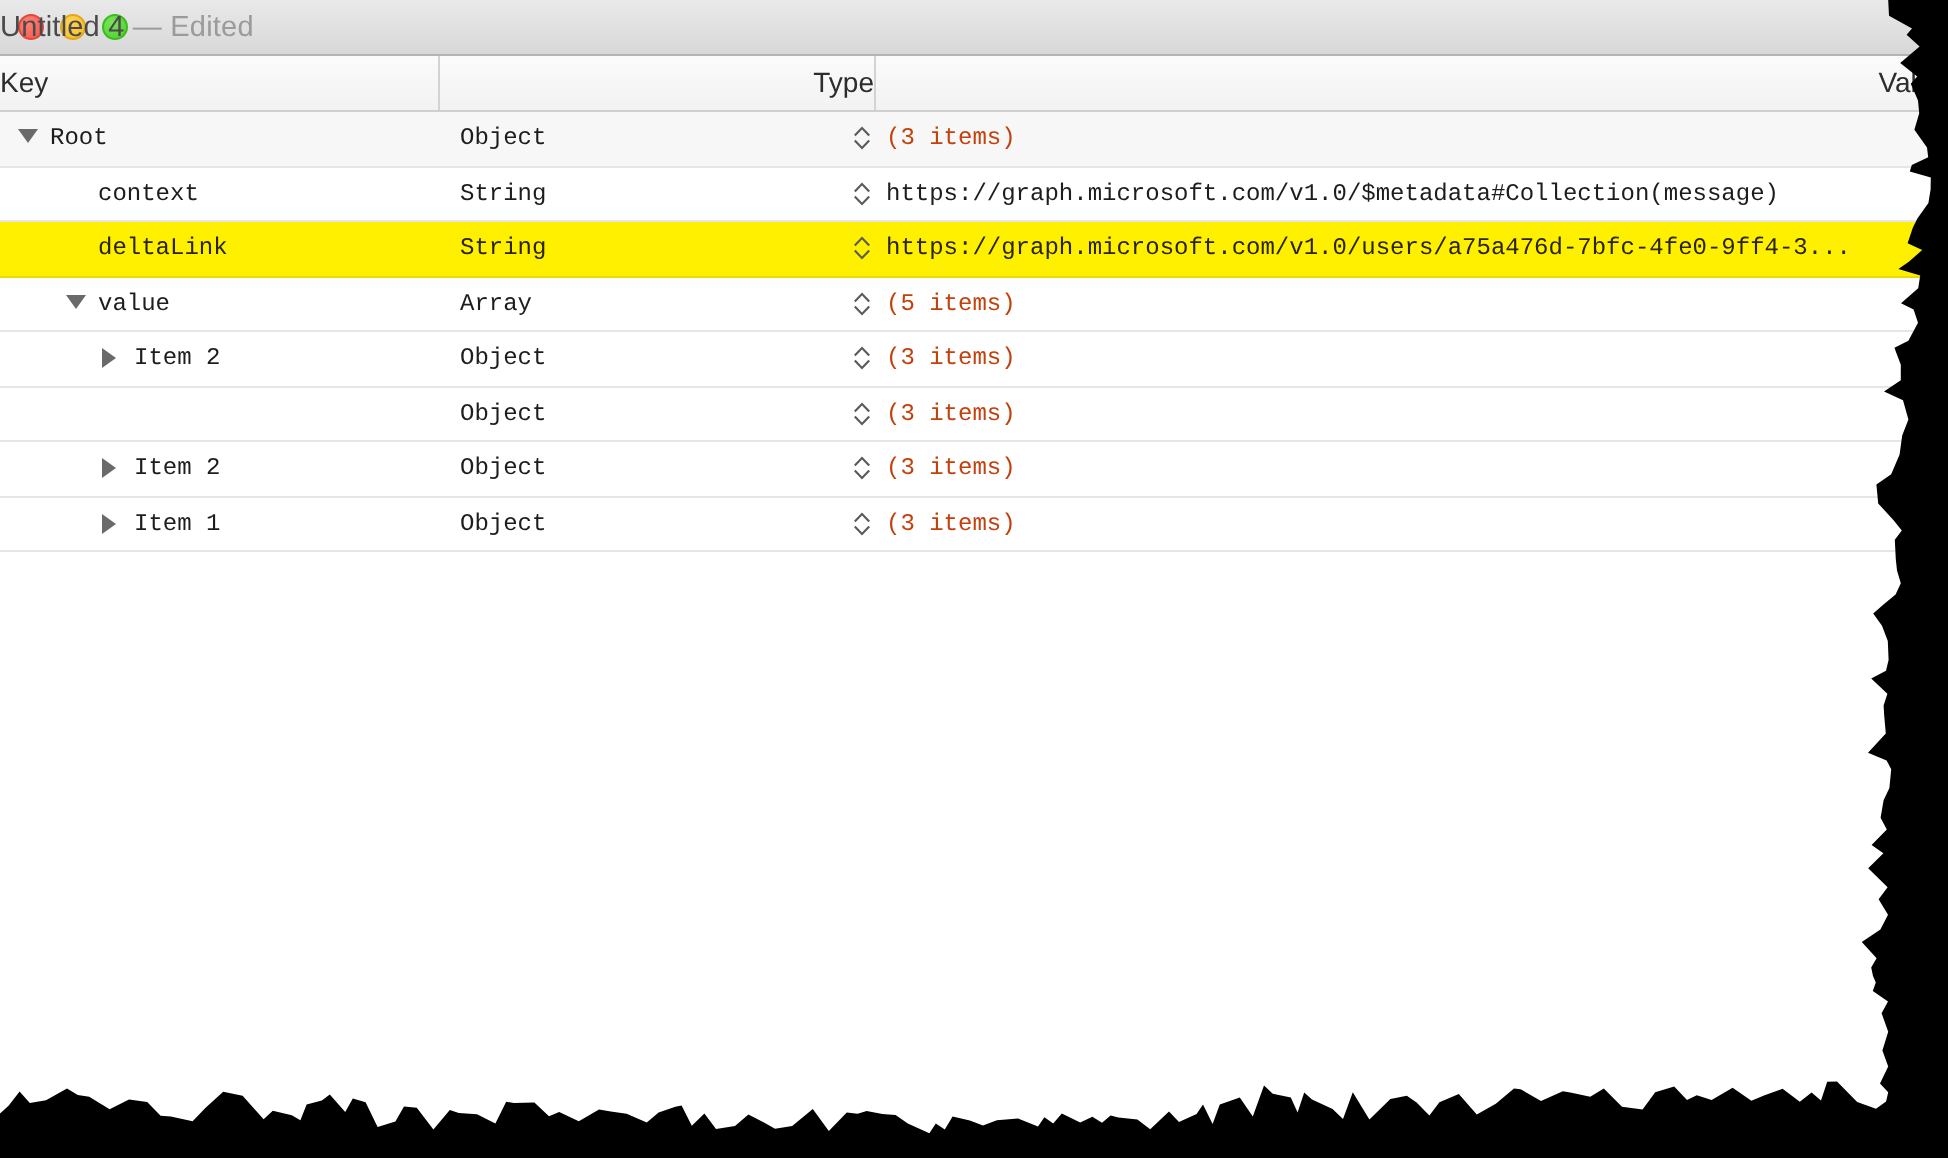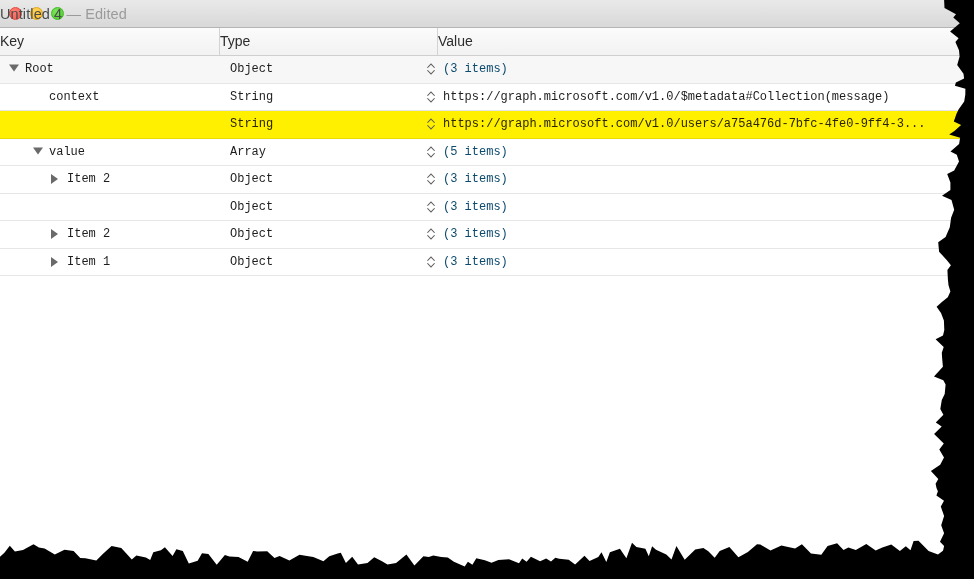--- a/index.html
+++ b/index.html
@@ -84,7 +84,7 @@
     white-space: nowrap;
     overflow: hidden;
   }
-  .col-header.divided { border-left: 1px solid #d3d3d3; }
+  .col-header.divided { border-left: 1px solid #d3d3d3; text-align: right; }
   #hdr-key   { left: 0px;   width: 219px; }
   #hdr-type  { left: 219px; width: 218px; }
   #hdr-value { left: 437px; width: 537px; }

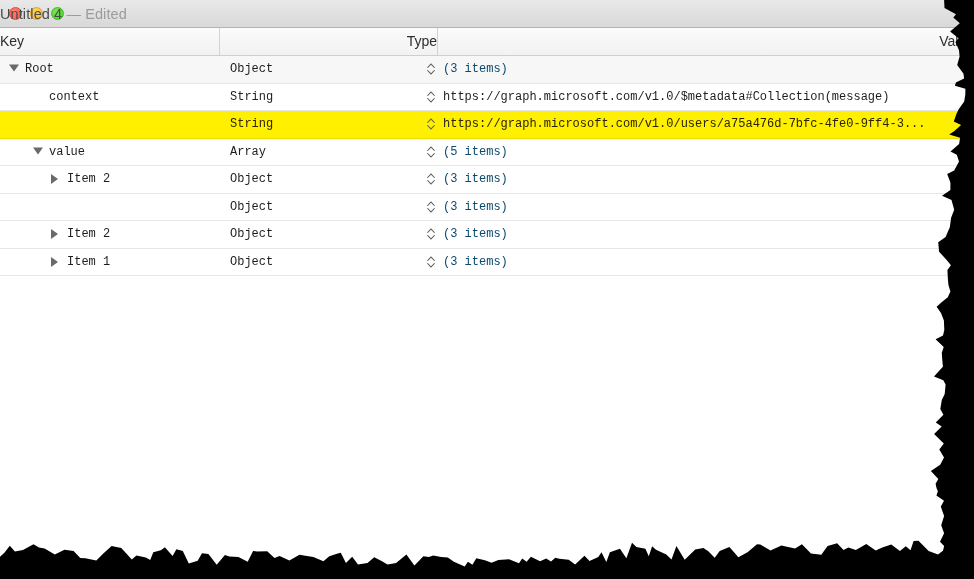--- a/index.html
+++ b/index.html
@@ -175,7 +175,7 @@
   .stepper svg { display: block; }
 
   .value-text { display: inline-block; }
-  .value-text.muted { color: #0c4a6e; }
+  .value-text.muted { color: #c2410c; }
 
   
   #tear-right, #tear-bottom {

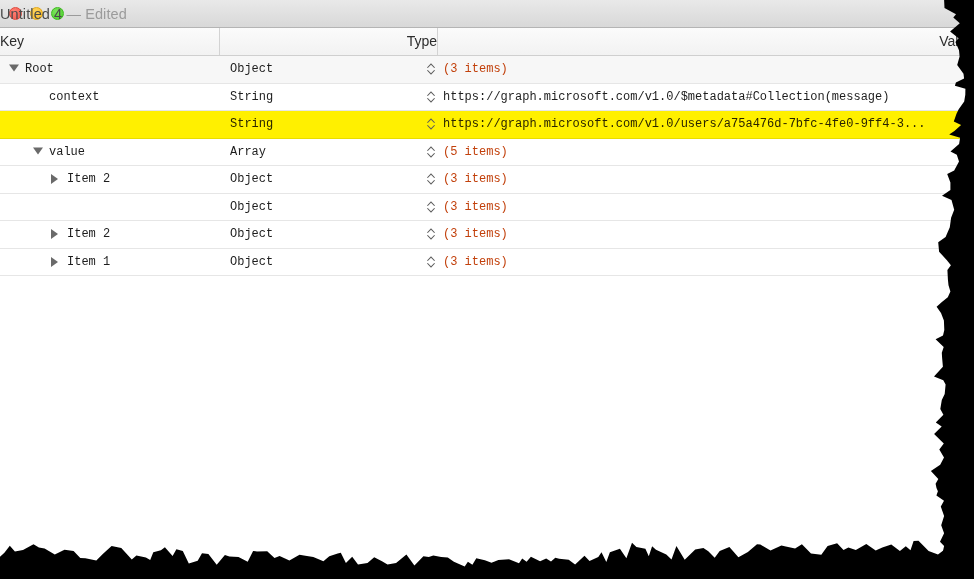--- a/index.html
+++ b/index.html
@@ -252,6 +252,11 @@
         <div class="cell cell-value"><span class="value-text">https://graph.microsoft.com/v1.0/$metadata#Collection(message)</span></div>
       </div>
       <div class="row selected">
+        <div class="cell cell-key">
+          <span class="key-inner lvl1">
+            <span class="key-label">deltaLink</span>
+          </span>
+        </div>
         <div class="cell cell-type">String</div>
         <span class="stepper">
           <svg width="12" height="16" viewBox="0 0 12 16">

